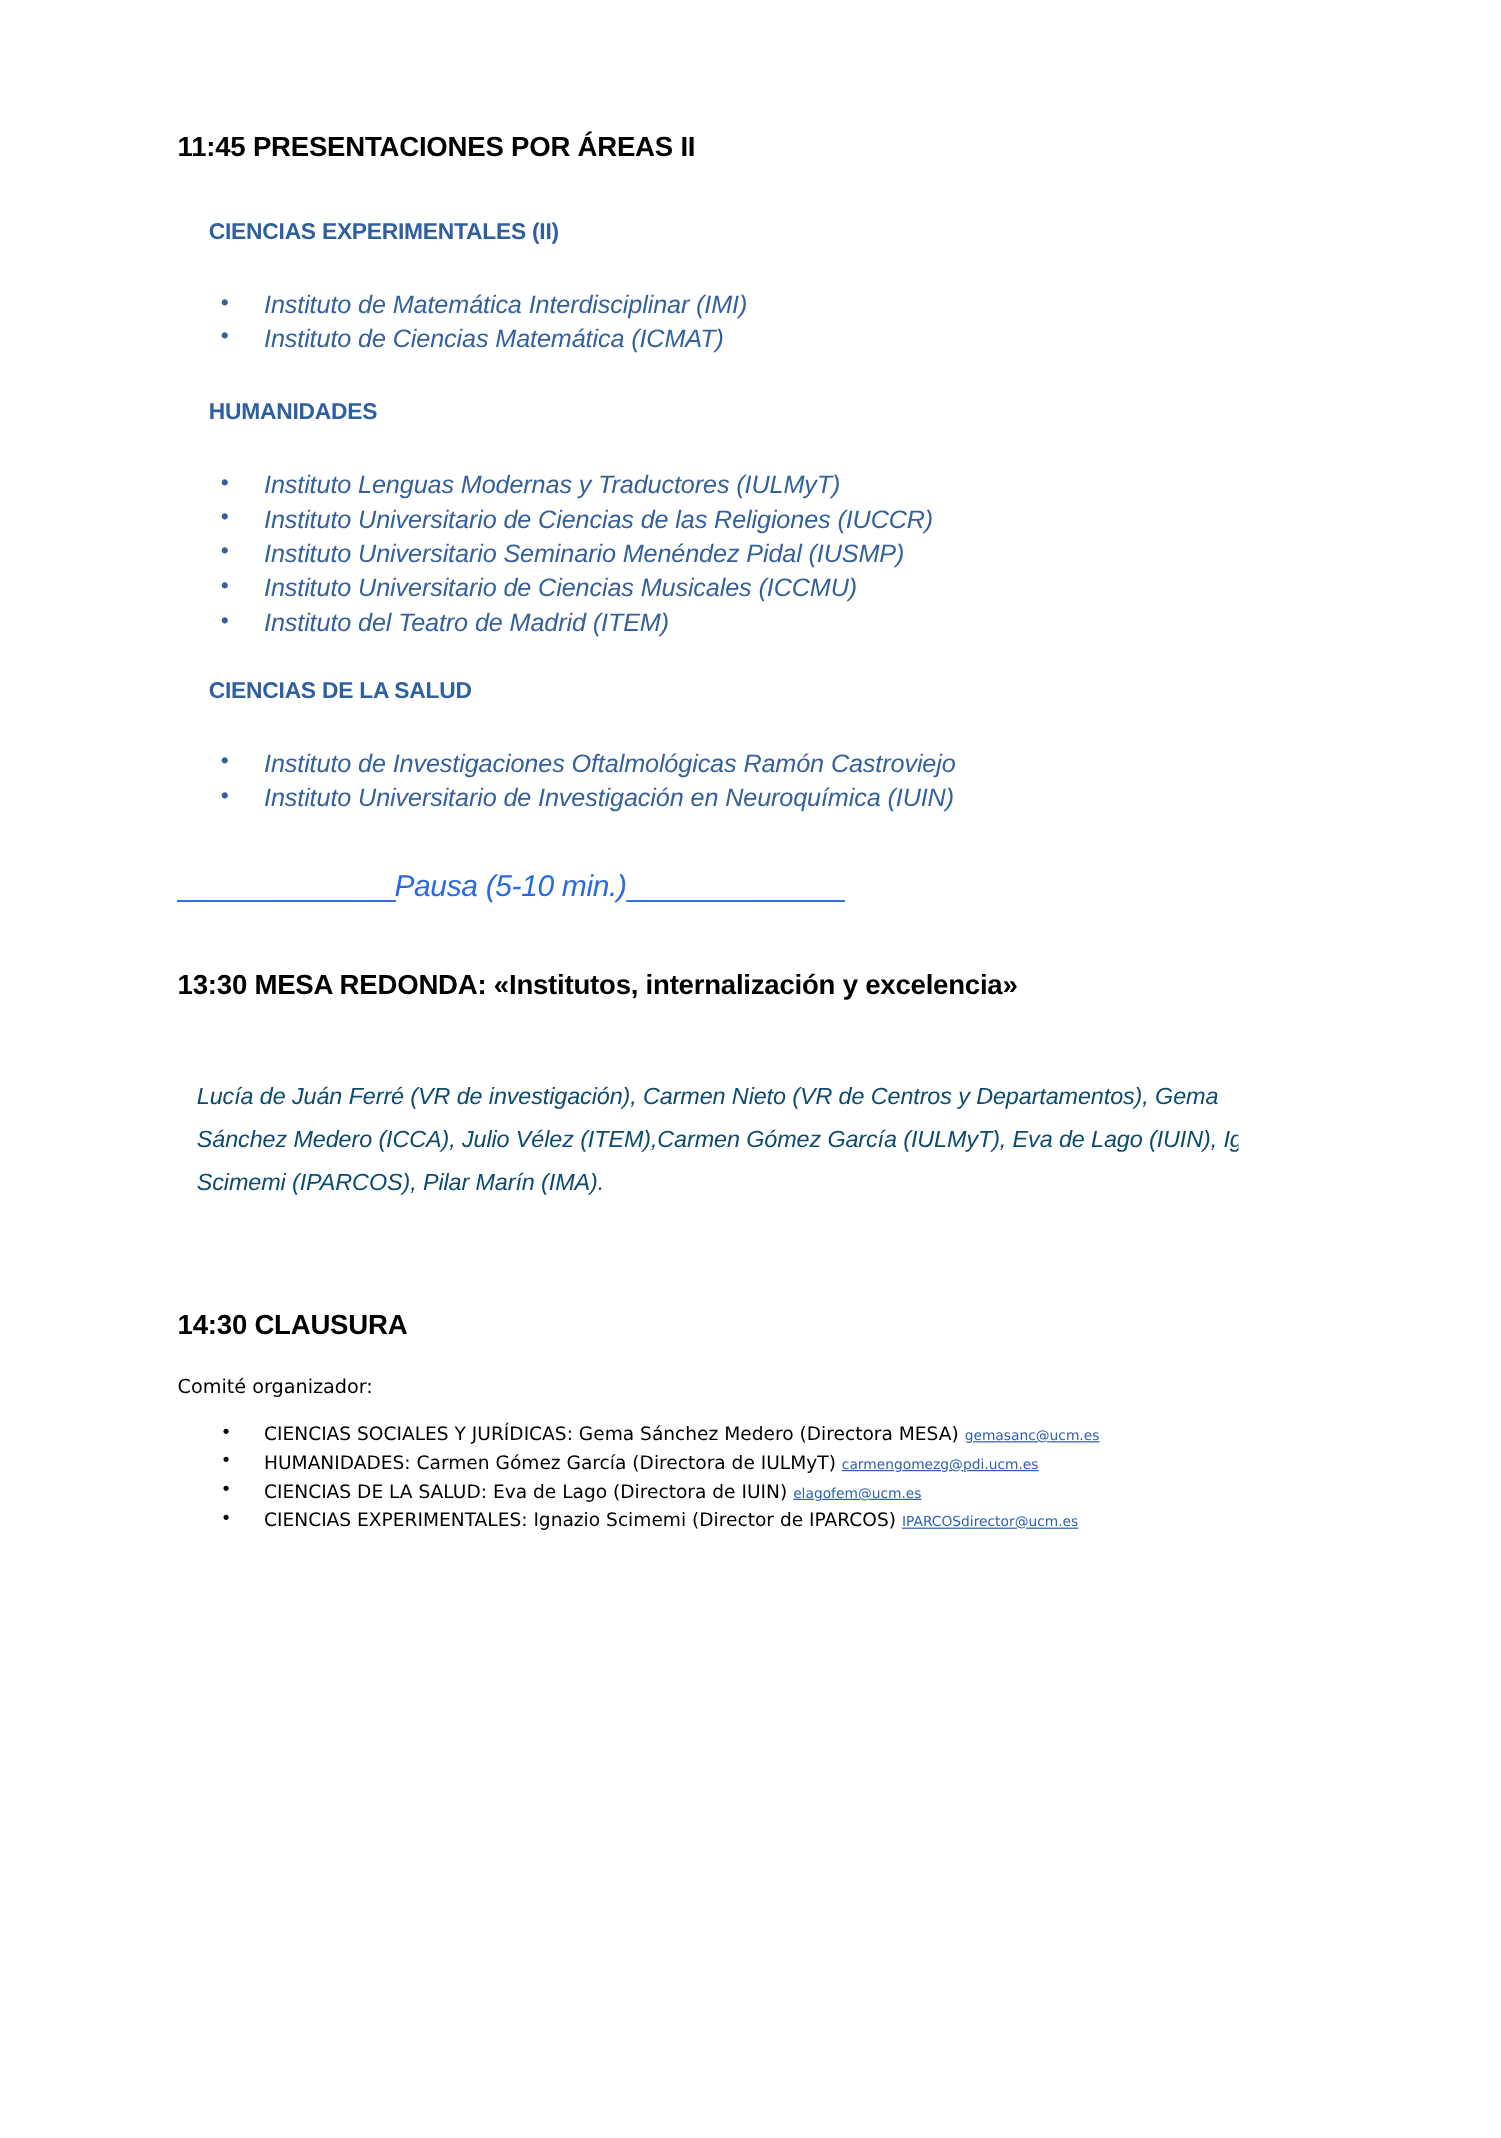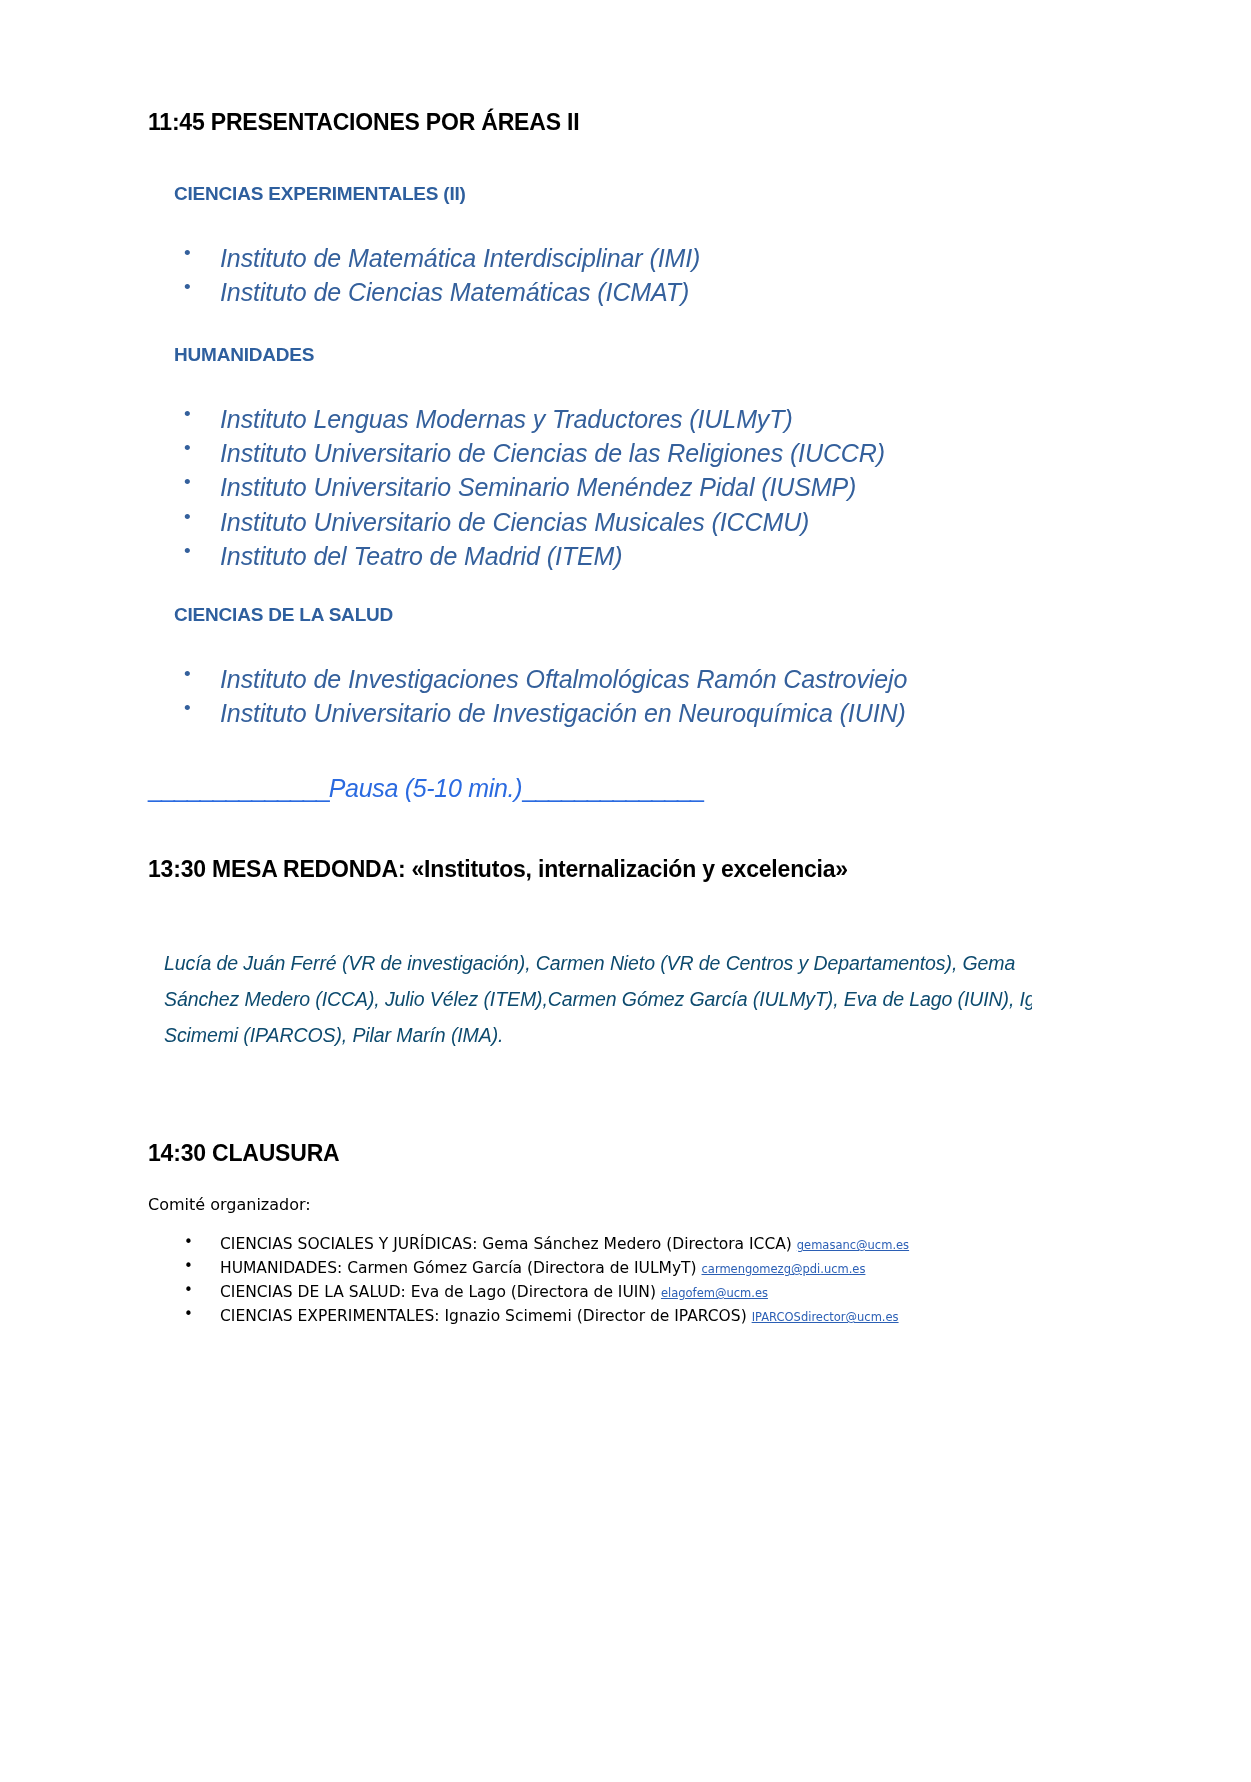--- a/index.html
+++ b/index.html
@@ -58,7 +58,7 @@
   }
   ul.institutes li {
     position: relative;
-    font-size: 25px;
+    font-size: 21px;
     font-style: italic;
     color: #34609c;
     line-height: 1.37;

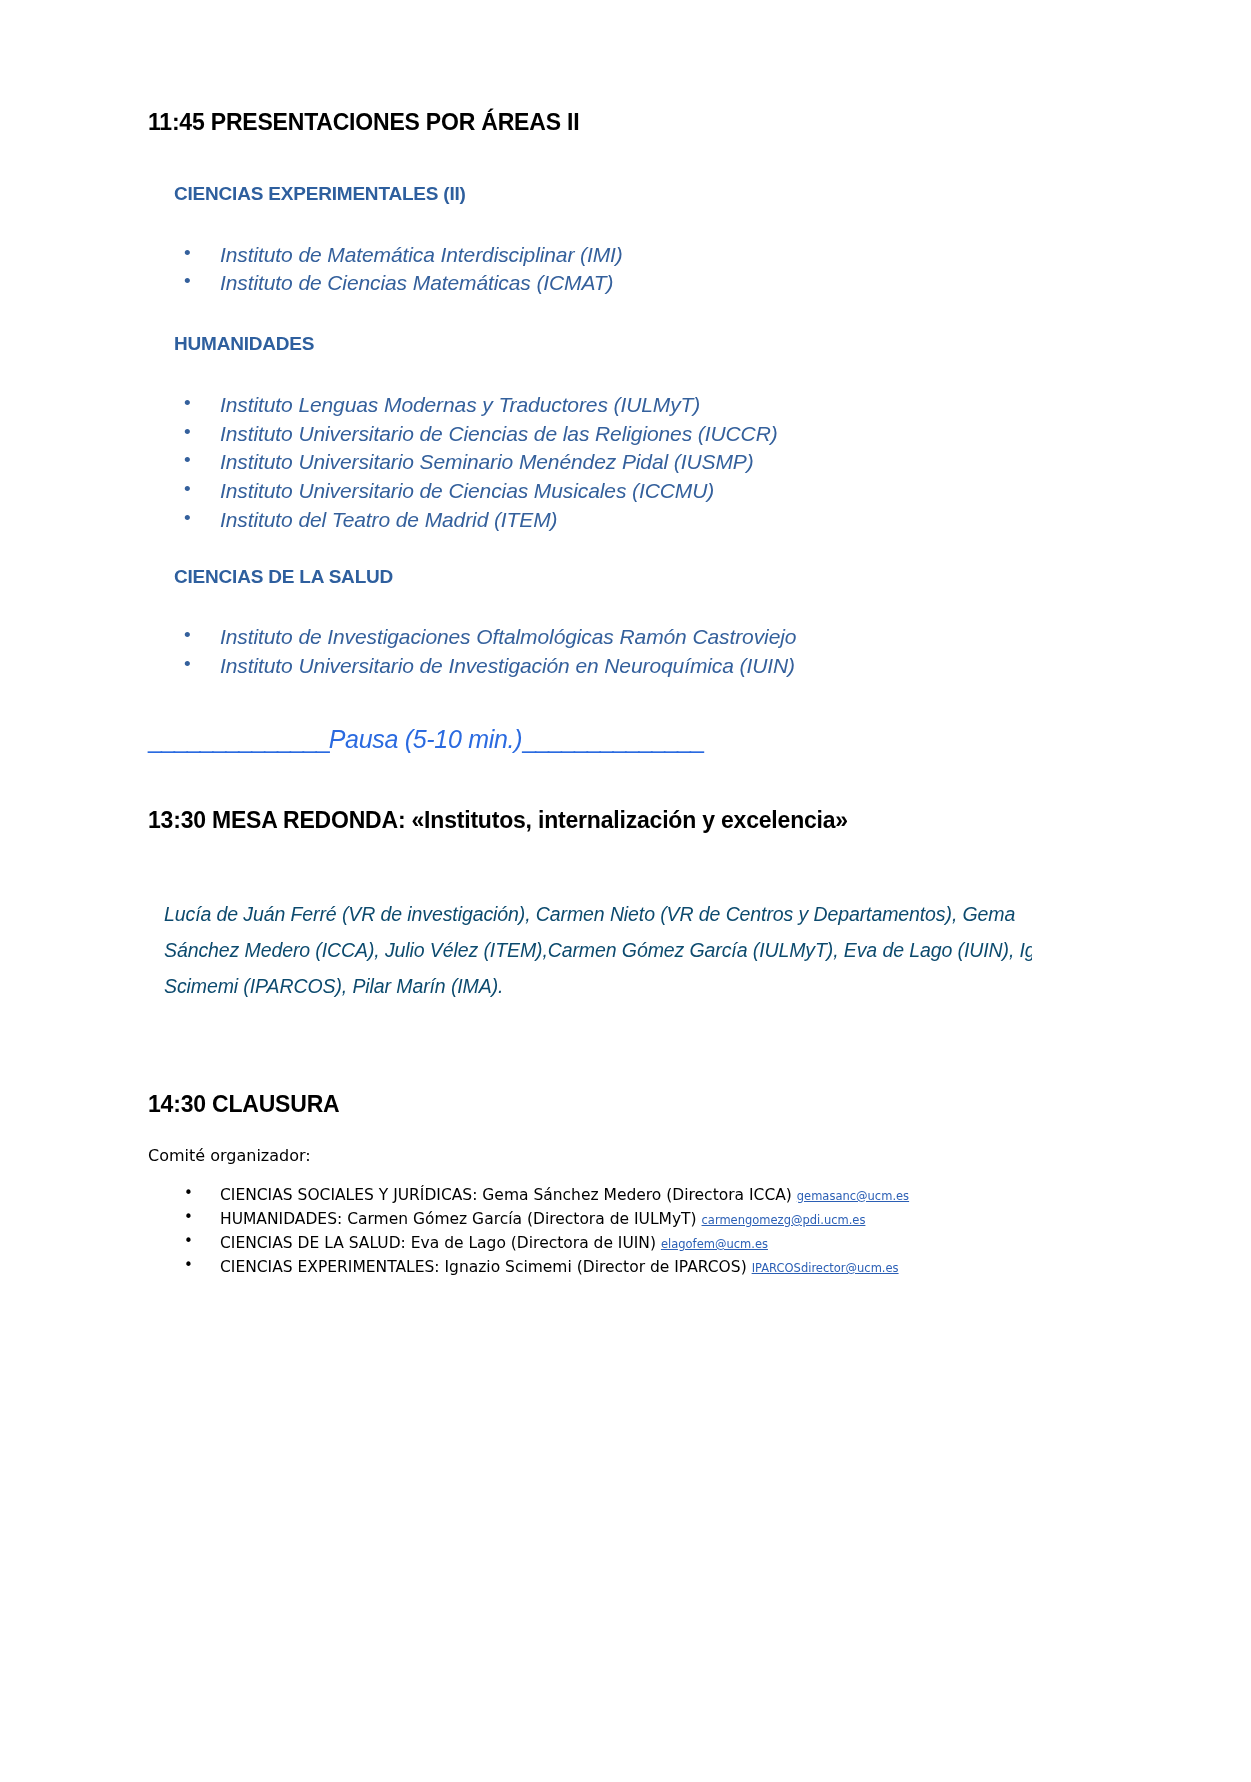--- a/index.html
+++ b/index.html
@@ -158,7 +158,7 @@
 
     <ul class="institutes">
       <li>Instituto de Matemática Interdisciplinar (IMI)</li>
-      <li>Instituto de Ciencias Matemáticas (ICMAT)</li>
+      <li>Instituto de Ciencias Matemática (ICMAT)</li>
     </ul>
 
     <div class="sp-34"></div>

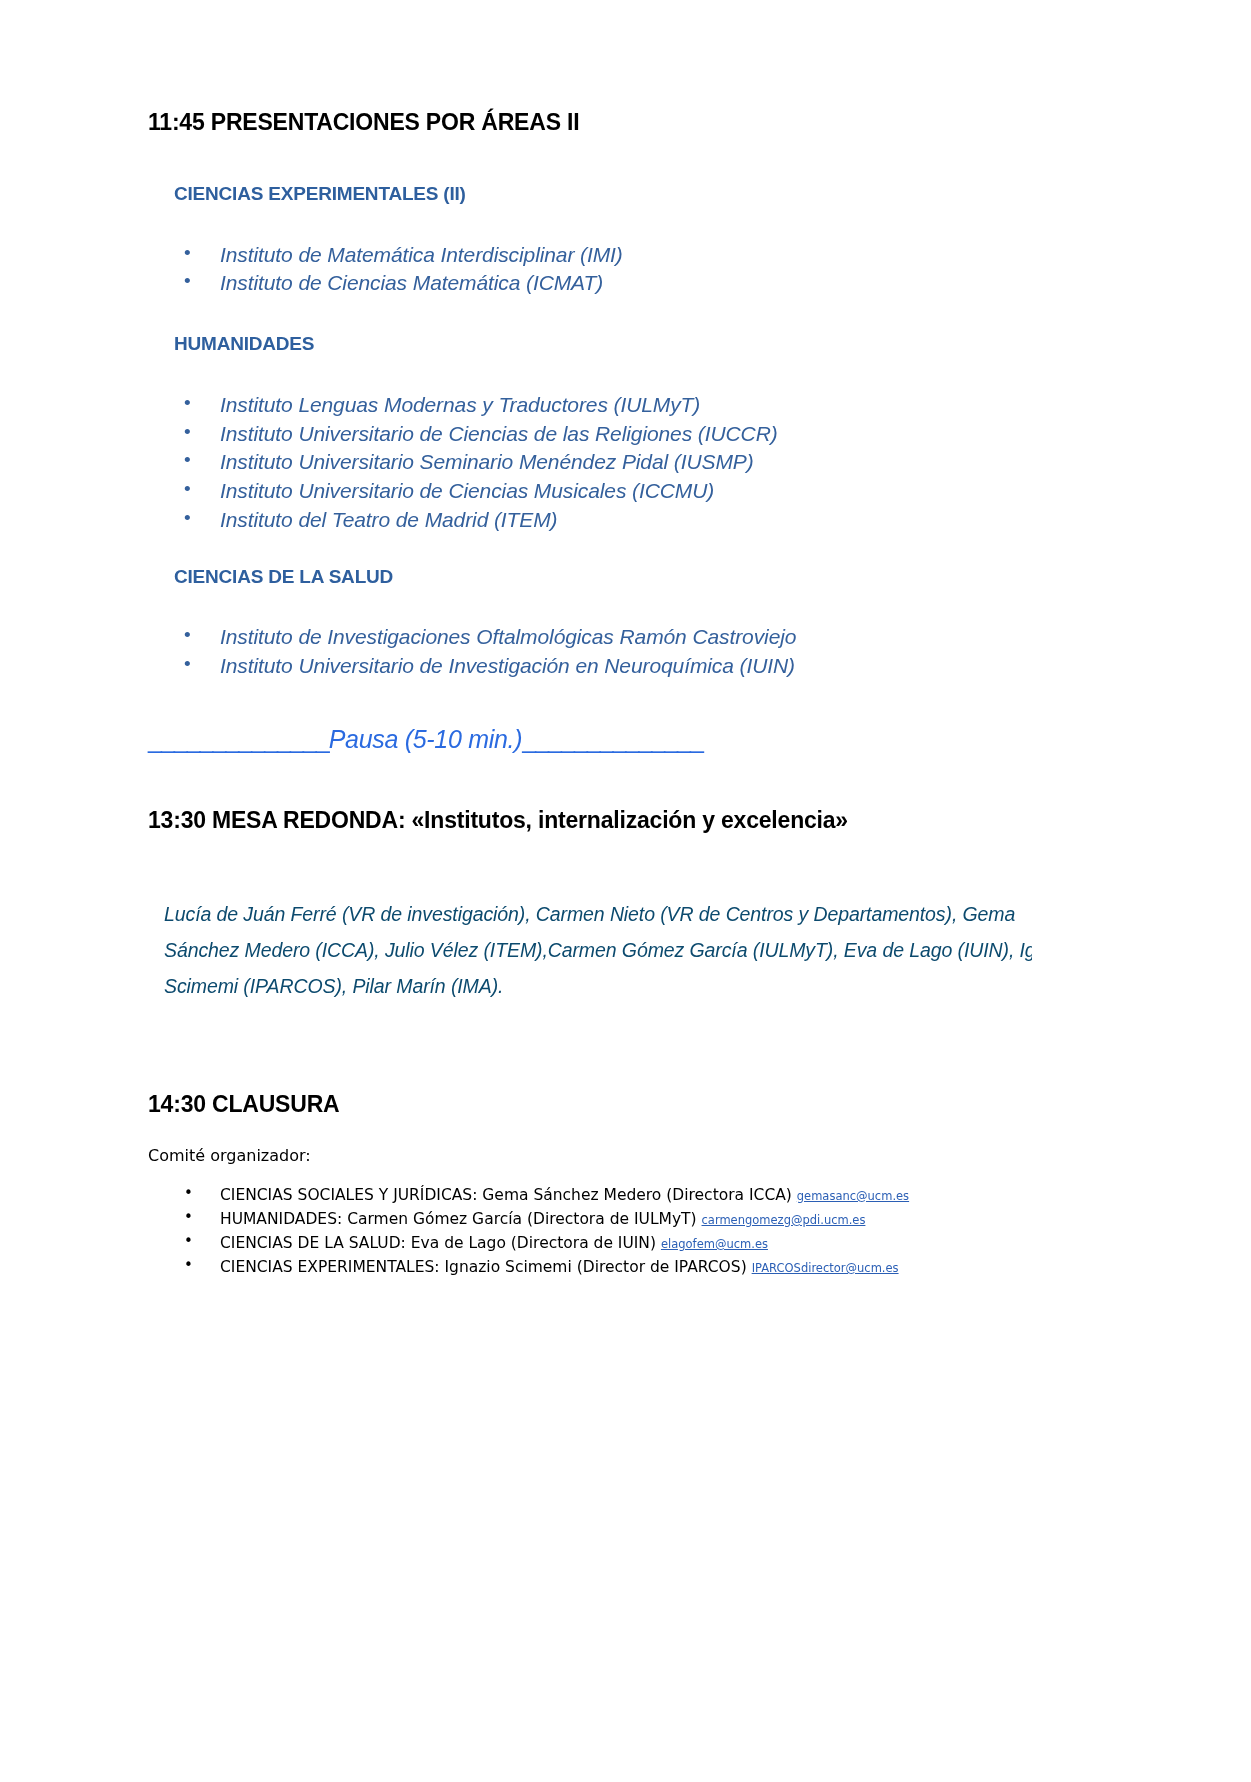--- a/index.html
+++ b/index.html
@@ -211,7 +211,7 @@
     <div class="sp-18"></div>
 
     <ul class="committee">
-      <li><span>CIENCIAS SOCIALES Y JURÍDICAS: Gema Sánchez Medero (Directora ICCA)</span> <a class="email" href="#">gemasanc@ucm.es</a></li>
+      <li><span>CIENCIAS SOCIALES Y JURÍDICAS: Gema Sánchez Medero (Directora MESA)</span> <a class="email" href="#">gemasanc@ucm.es</a></li>
       <li><span>HUMANIDADES: Carmen Gómez García (Directora de IULMyT)</span> <a class="email" href="#">carmengomezg@pdi.ucm.es</a></li>
       <li><span>CIENCIAS DE LA SALUD: Eva de Lago (Directora de IUIN)</span> <a class="email" href="#">elagofem@ucm.es</a></li>
       <li><span>CIENCIAS EXPERIMENTALES: Ignazio Scimemi (Director de IPARCOS)</span> <a class="email" href="#">IPARCOSdirector@ucm.es</a></li>

